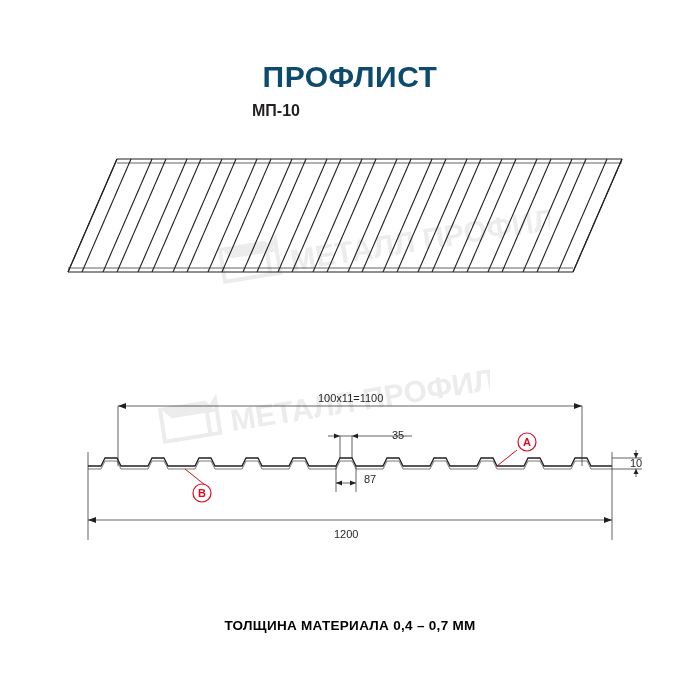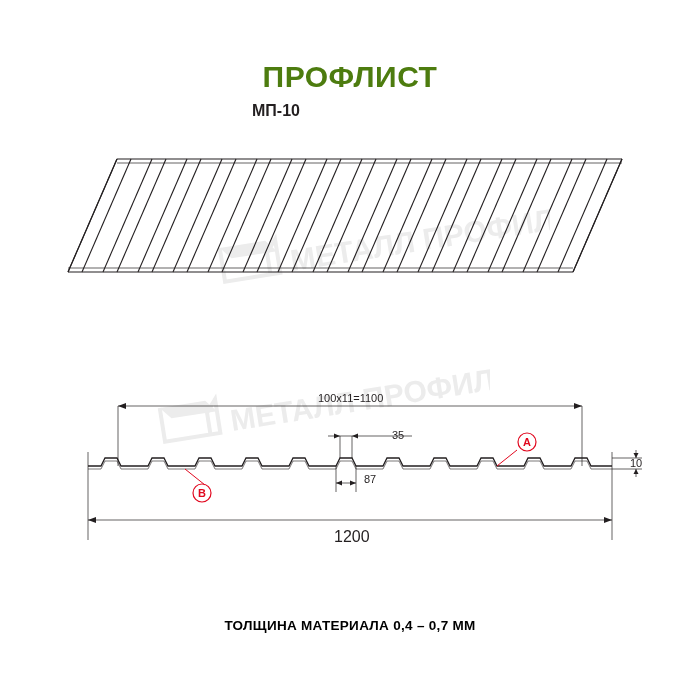--- a/index.html
+++ b/index.html
@@ -29,7 +29,7 @@
     font-size: 30px;
     font-weight: bold;
     letter-spacing: 0.5px;
-    color: #4d7c0f;
+    color: #0c4a6e;
   }
   .subtitle {
     position: absolute;

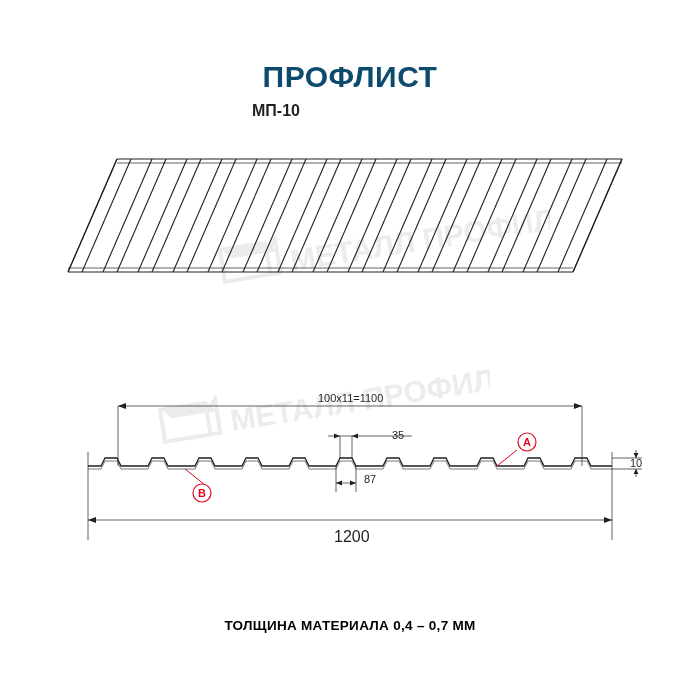--- a/index.html
+++ b/index.html
@@ -231,7 +231,7 @@
   <div class="dim-label" style="left:392px; top:421px;margin-top:8px;">35</div>
   <div class="dim-label" style="left:364px; top:473px;">87</div>
   <div class="dim-label" style="left:630px; top:457px;">10</div>
-  <div class="dim-label" style="left:334px; top:528px; font-size:16px;">1200</div>
+  <div class="dim-label" style="left:334px; top:528px; font-size:11px;">1200</div>
 
   <div class="footnote">ТОЛЩИНА МАТЕРИАЛА 0,4 – 0,7 ММ</div>
 

